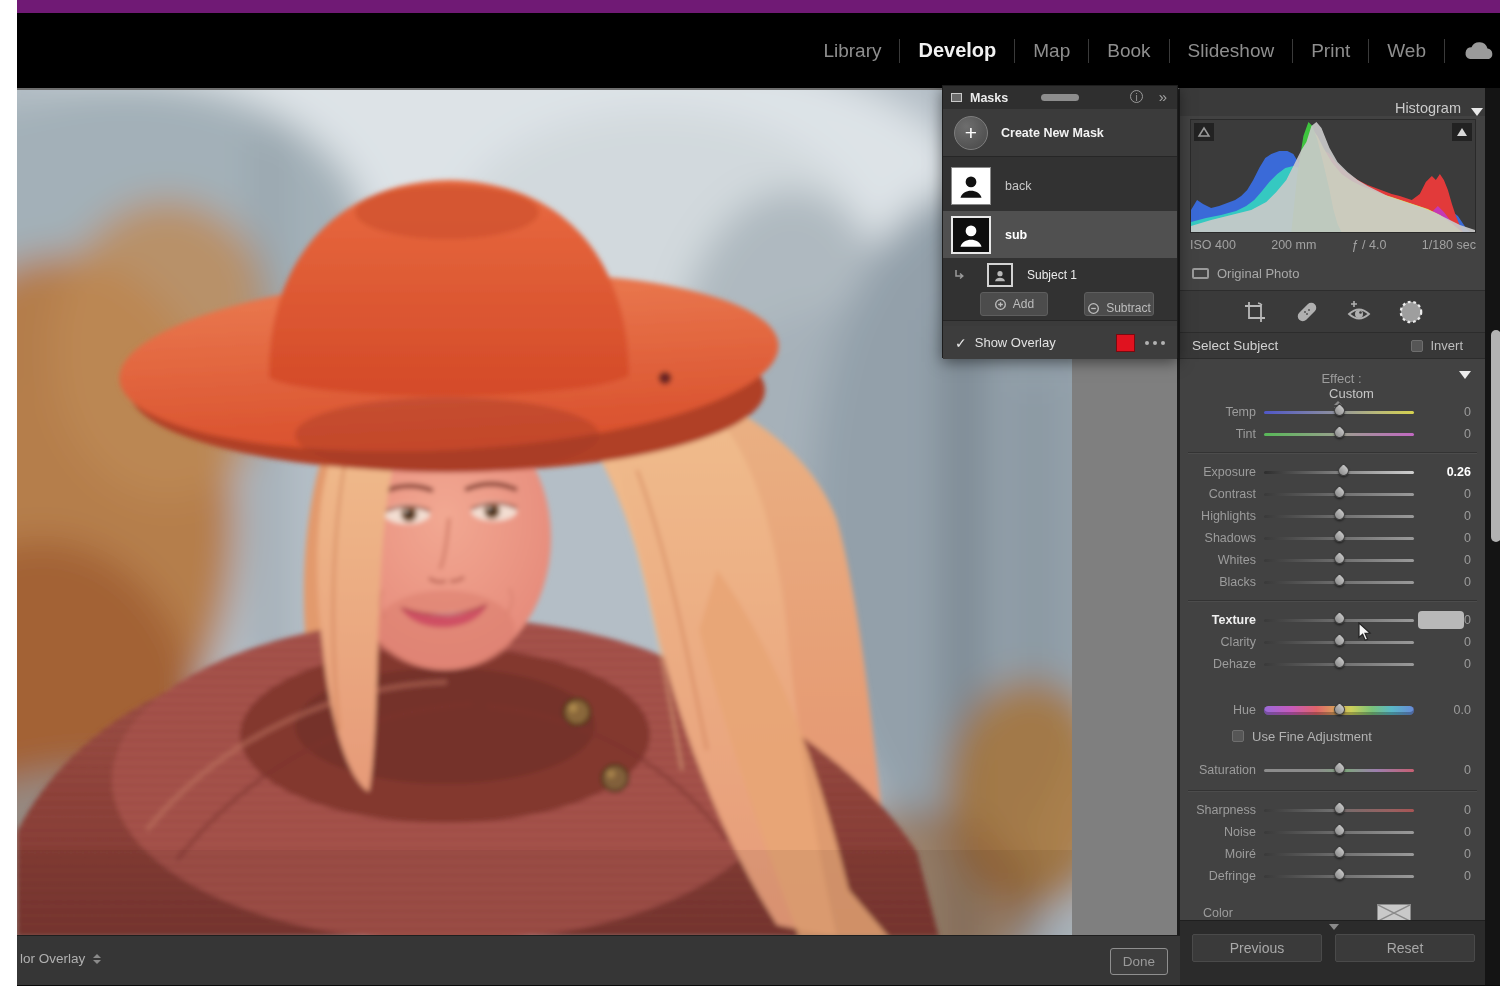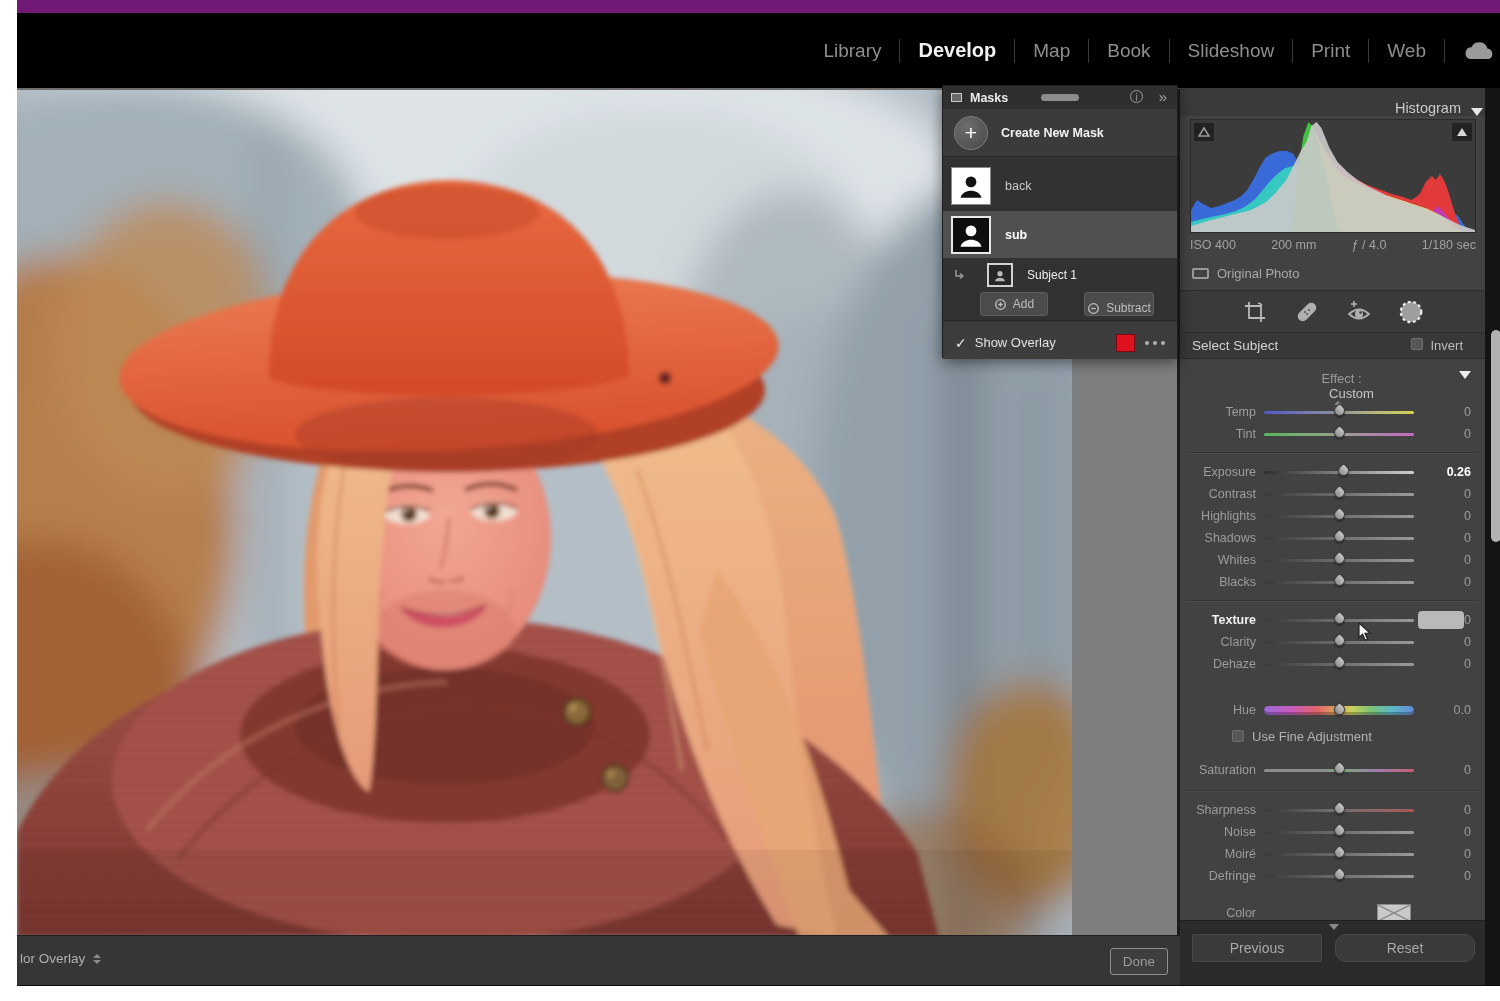--- a/index.html
+++ b/index.html
@@ -46,7 +46,7 @@
 
   .sel-subj-bar { position:absolute; left:0; top:244px; width:305px; height:27px; background:#383838; border-top:1px solid #2c2c2c; border-bottom:1px solid #2c2c2c; display:flex; align-items:center; color:#d2d2d2; font-size:13.5px; }
   .sel-subj-bar .ss-label { margin-left:12px; flex:1; }
-  .invert-wrap { display:flex; align-items:flex-start; gap:7px; margin-right:22px; color:#bdbdbd; font-size:13px; }
+  .invert-wrap { display:flex; align-items:center; gap:7px; margin-right:22px; color:#bdbdbd; font-size:13px; }
   .cbx { width:12px; height:12px; background:#565656; border:1px solid #6e6e6e; border-radius:2px; }
 
   .adjust { position:absolute; left:0; top:271px; width:305px; }

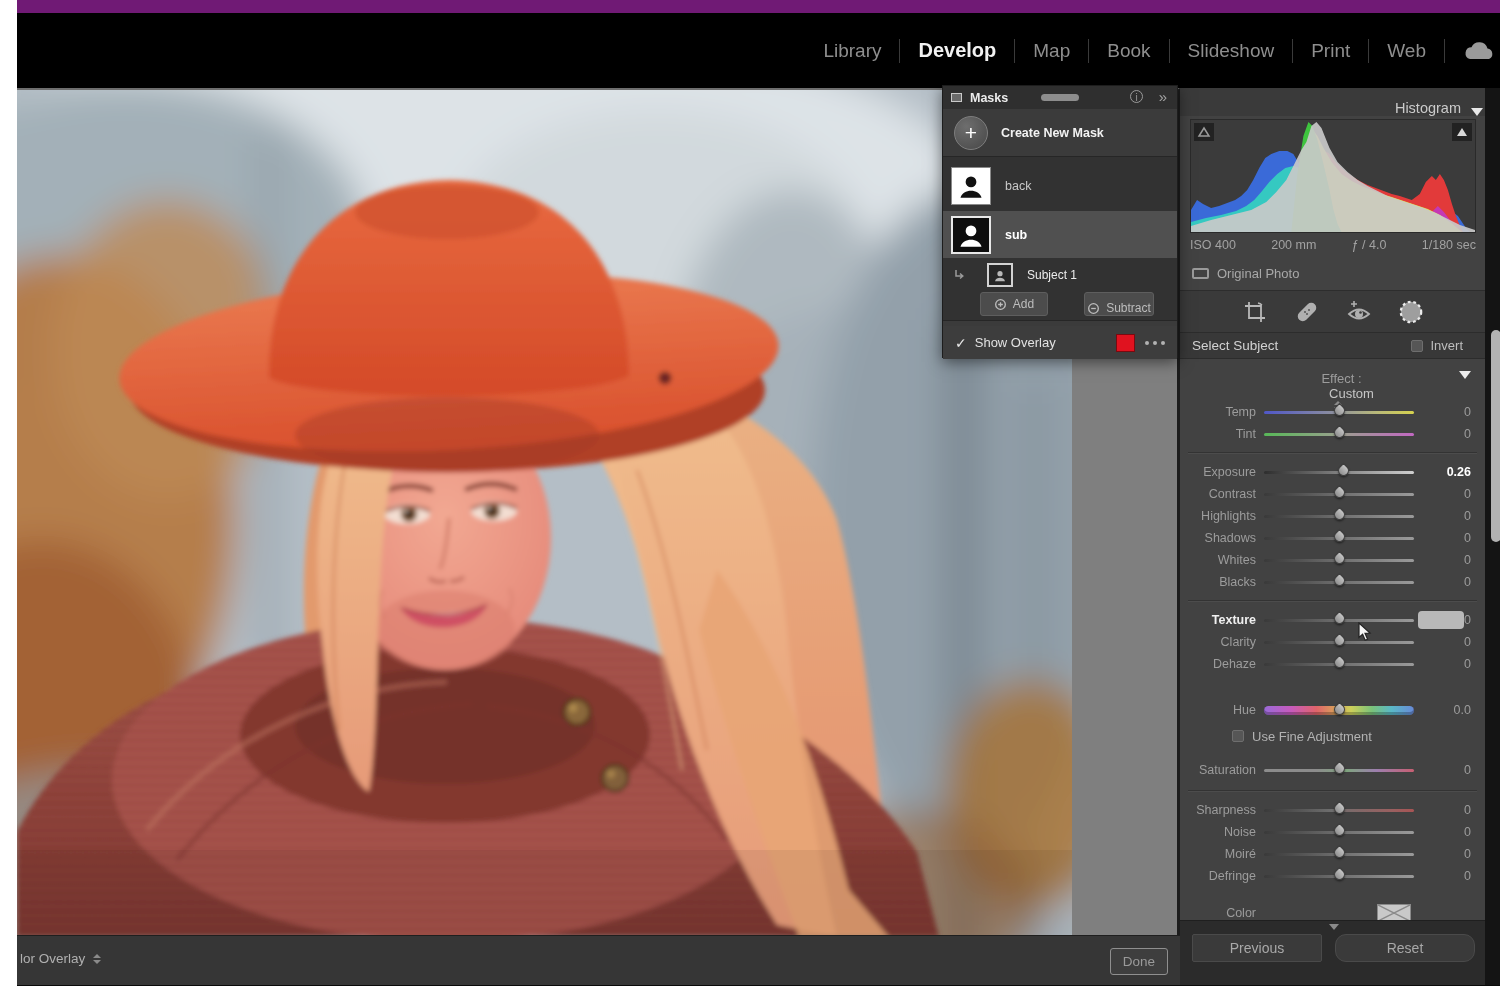--- a/index.html
+++ b/index.html
@@ -74,7 +74,7 @@
   .fine-row { height:26px; display:flex; align-items:center; gap:8px; padding-left:52px; color:#b2b2b2; font-size:13px; }
   .hrow { height:26px; }
   .color-row { height:24px; display:flex; align-items:center; position:relative; }
-  .color-row .lbl { width:84px; text-align:right; color:#9c9c9c; font-size:12.5px; padding-right:8px; }
+  .color-row .lbl { width:84px; text-align:center; color:#9c9c9c; font-size:12.5px; padding-right:8px; }
   .color-swatch { position:absolute; left:197px; width:34px; height:18px; background:#c9c9c9; border:1px solid #8a8a8a; }
   .color-swatch svg { display:block; }
 

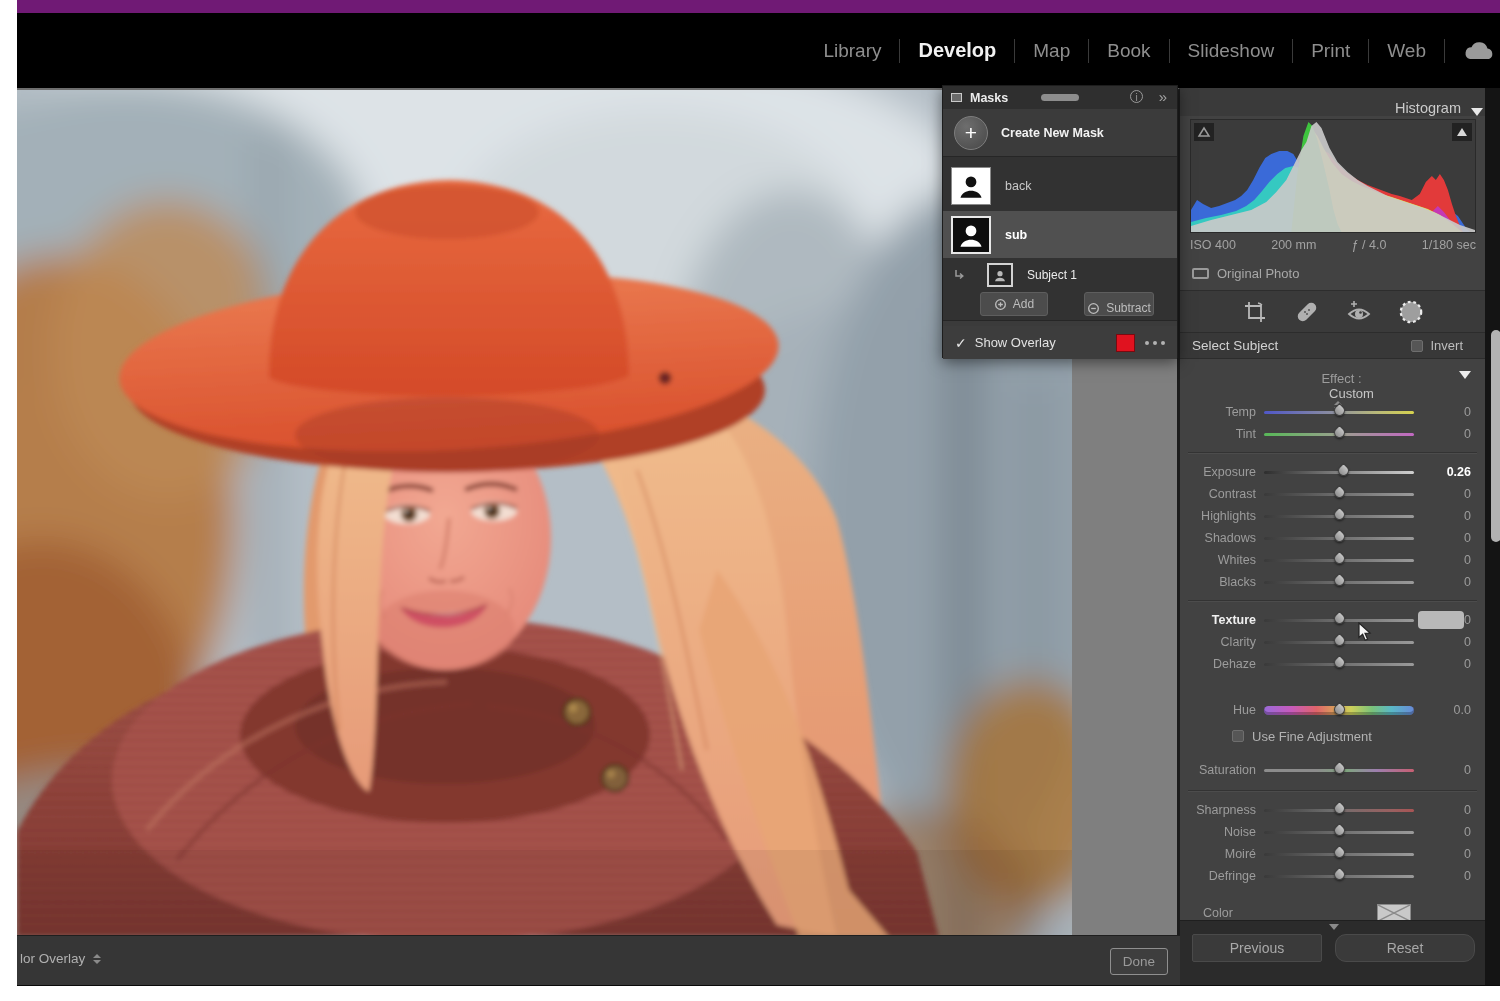--- a/index.html
+++ b/index.html
@@ -82,7 +82,7 @@
   .pb-tri { position:absolute; left:149px; top:3px; width:0; height:0; border-left:5px solid transparent; border-right:5px solid transparent; border-top:6px solid #8a8a8a; }
   .pb-btn { position:absolute; top:13px; height:28px; background:#3a3a3a; border:1px solid #4a4a4a; border-radius:2px; color:#a8a8a8; font-size:14px; text-align:center; line-height:26px; }
   .pb-prev { left:12px; width:130px; }
-  .pb-reset { left:155px; width:140px;border-radius:11px; }
+  .pb-reset { left:155px; width:140px; }
 
   
   .masks { position:absolute; left:925px; top:72px; width:236px; height:273px; background:#3b3b3b; border:1px solid #1d1d1d; box-shadow:0 4px 14px rgba(0,0,0,.5); }

